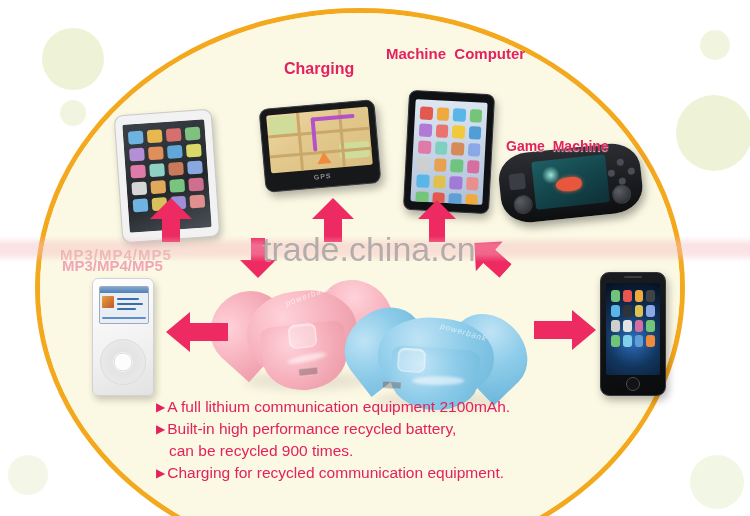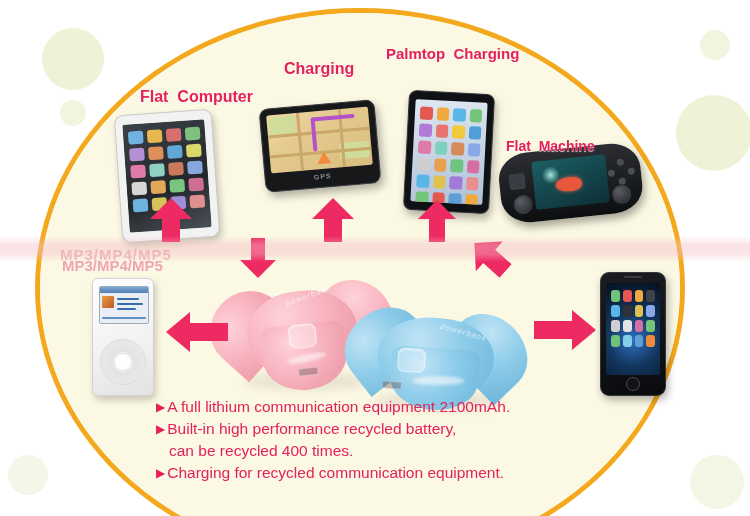--- a/index.html
+++ b/index.html
@@ -508,7 +508,7 @@
 
   <div class="label" id="lbl-flat">Flat  Computer</div>
   <div class="label" id="lbl-nav">Charging</div>
-  <div class="label" id="lbl-palm">Palmtop  Charging</div>
+  <div class="label" id="lbl-palm">Machine  Computer</div>
   <div class="label" id="lbl-hand">
     <div>Flat  Machine</div>
   </div>

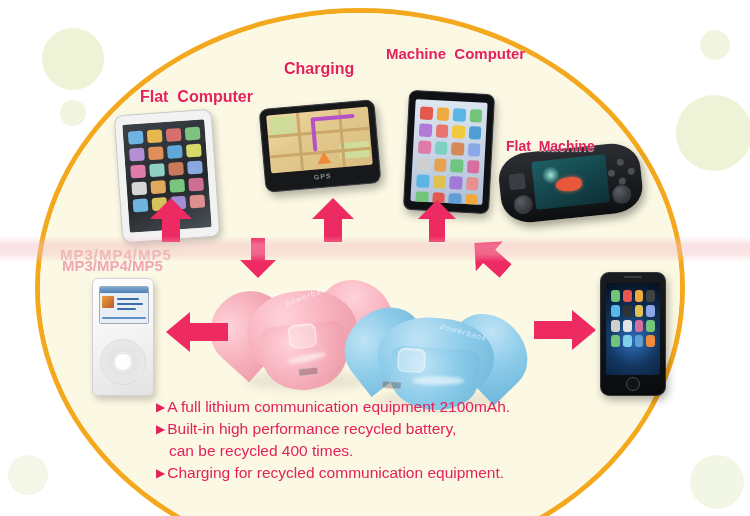--- a/index.html
+++ b/index.html
@@ -506,7 +506,6 @@
   <div id="wm-band"></div>
   <div id="wm-ghost">MP3/MP4/MP5</div>
 
-  <div class="label" id="lbl-flat">Flat  Computer</div>
   <div class="label" id="lbl-nav">Charging</div>
   <div class="label" id="lbl-palm">Machine  Computer</div>
   <div class="label" id="lbl-hand">

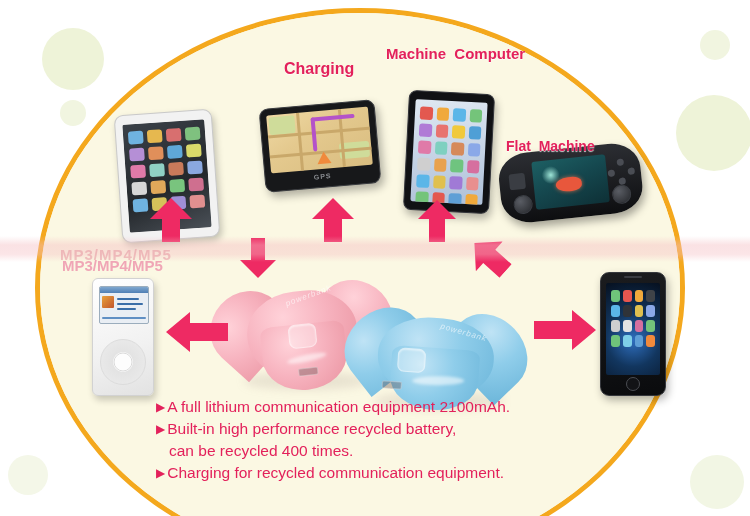--- a/index.html
+++ b/index.html
@@ -509,7 +509,7 @@
   <div class="label" id="lbl-nav">Charging</div>
   <div class="label" id="lbl-palm">Machine  Computer</div>
   <div class="label" id="lbl-hand">
-    <div>Flat  Machine</div>
+    <div>Game  Machine</div>
   </div>
   <div class="label" id="lbl-mp3">MP3/MP4/MP5</div>
 

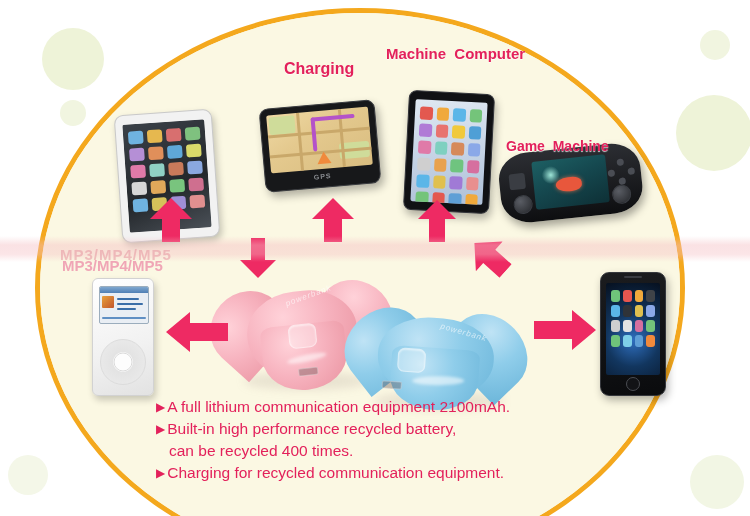--- a/index.html
+++ b/index.html
@@ -505,6 +505,7 @@
 
   <div id="wm-band"></div>
   <div id="wm-ghost">MP3/MP4/MP5</div>
+  <div id="wm-text">trade.china.cn</div>
 
   <div class="label" id="lbl-nav">Charging</div>
   <div class="label" id="lbl-palm">Machine  Computer</div>

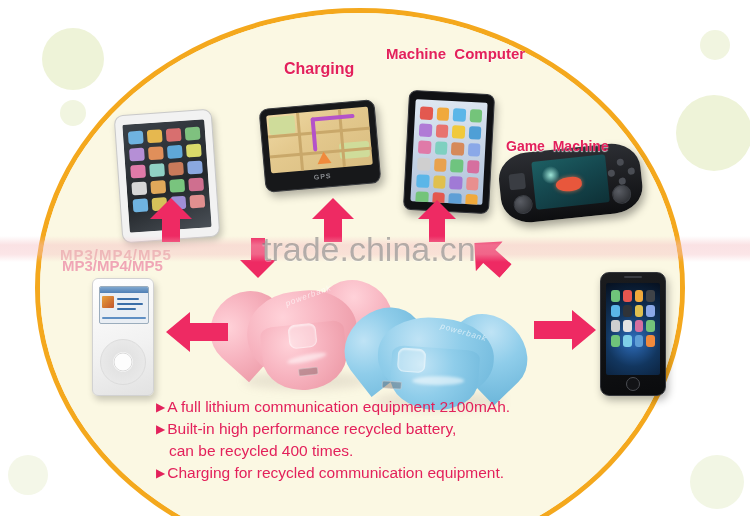--- a/index.html
+++ b/index.html
@@ -523,7 +523,7 @@
       <span class="mark">▶</span>
       <span class="txt">Built-in high performance recycled battery,</span>
     </div>
-    <div class="cont">can be recycled 400 times.</div>
+    <div class="cont">can be recycled 900 times.</div>
     <div class="row">
       <span class="mark">▶</span>
       <span class="txt">Charging for recycled communication equipment.</span>

